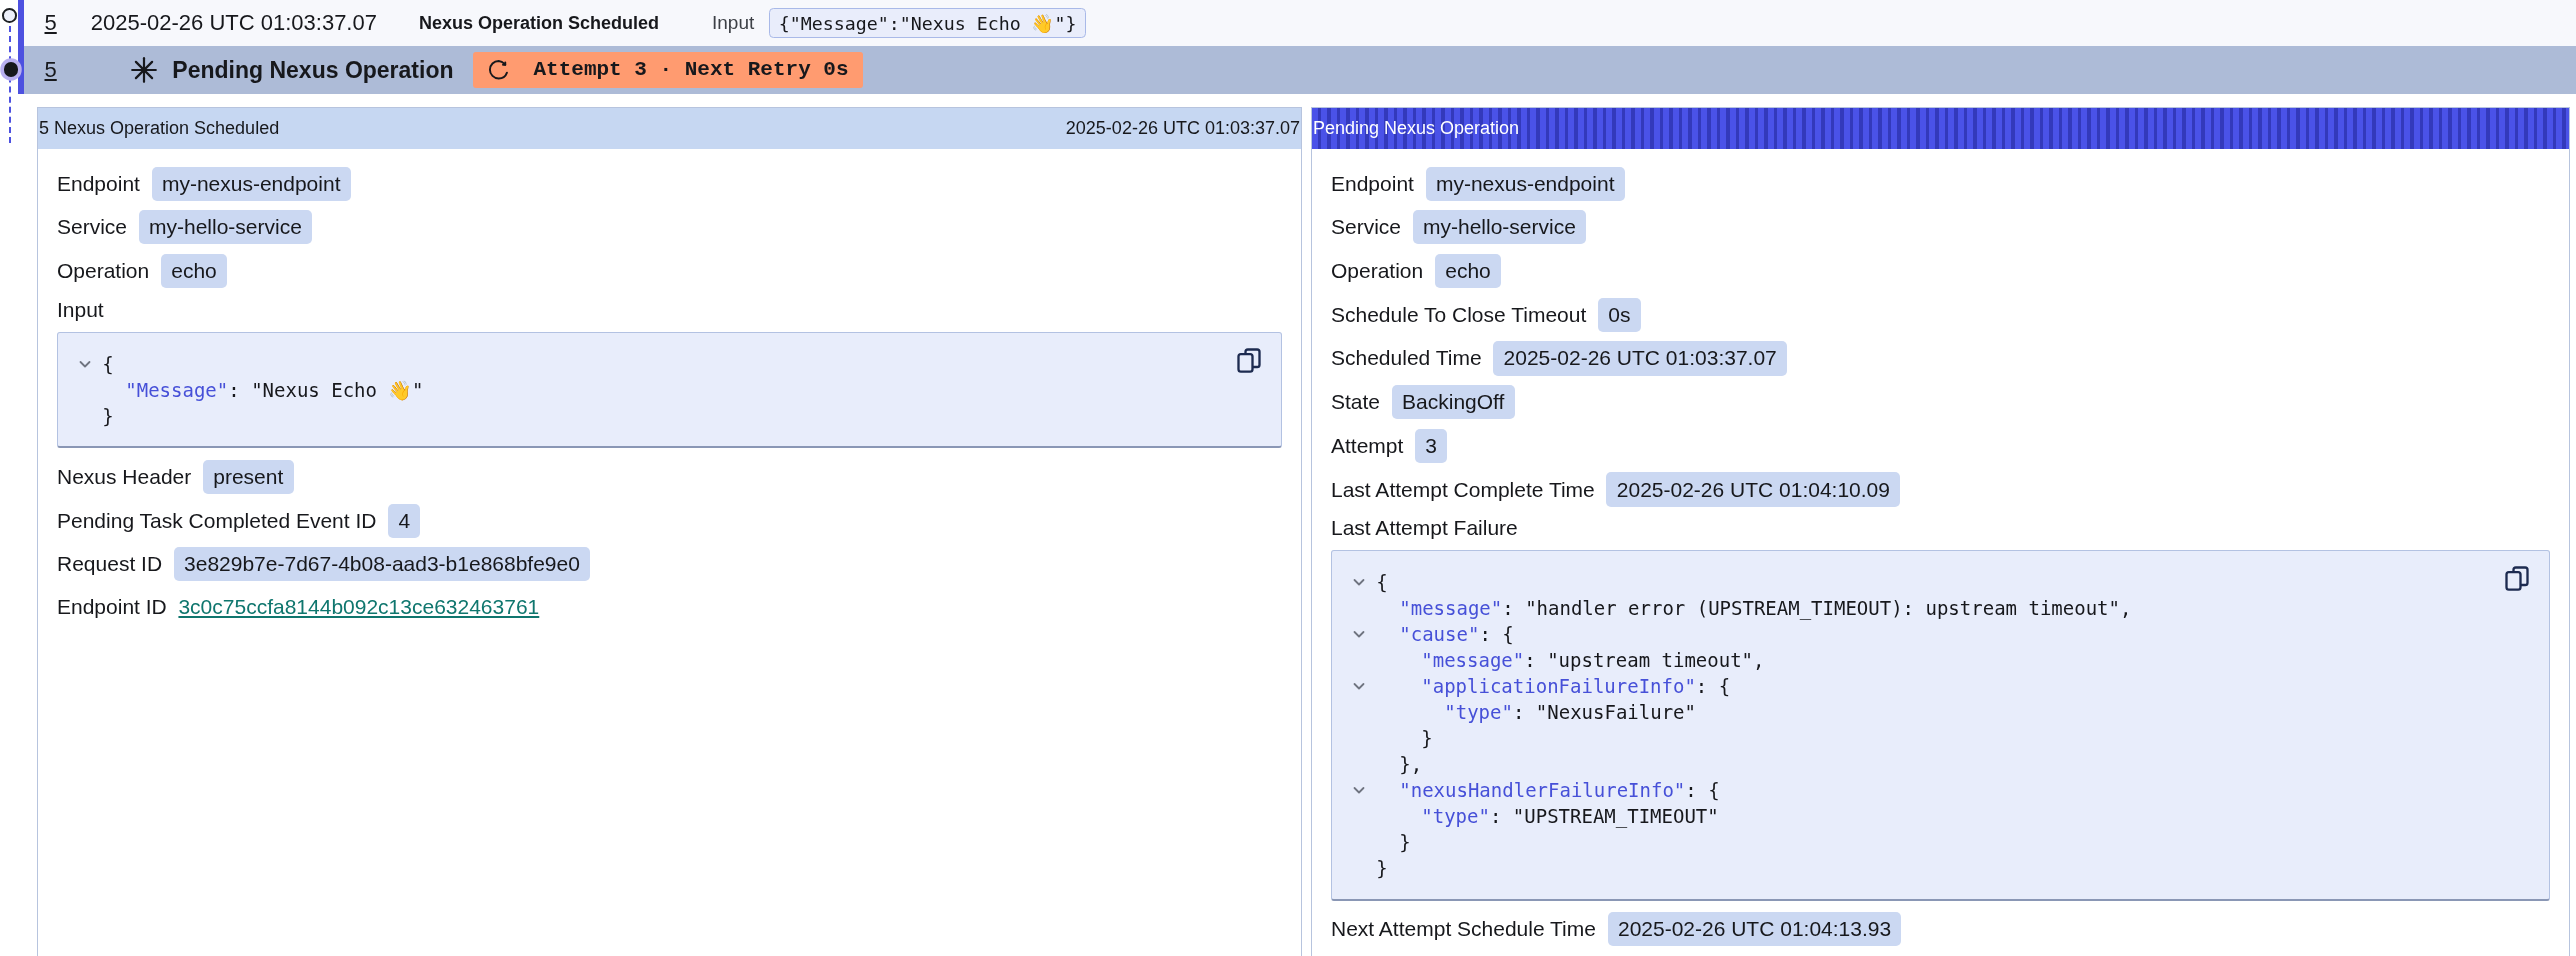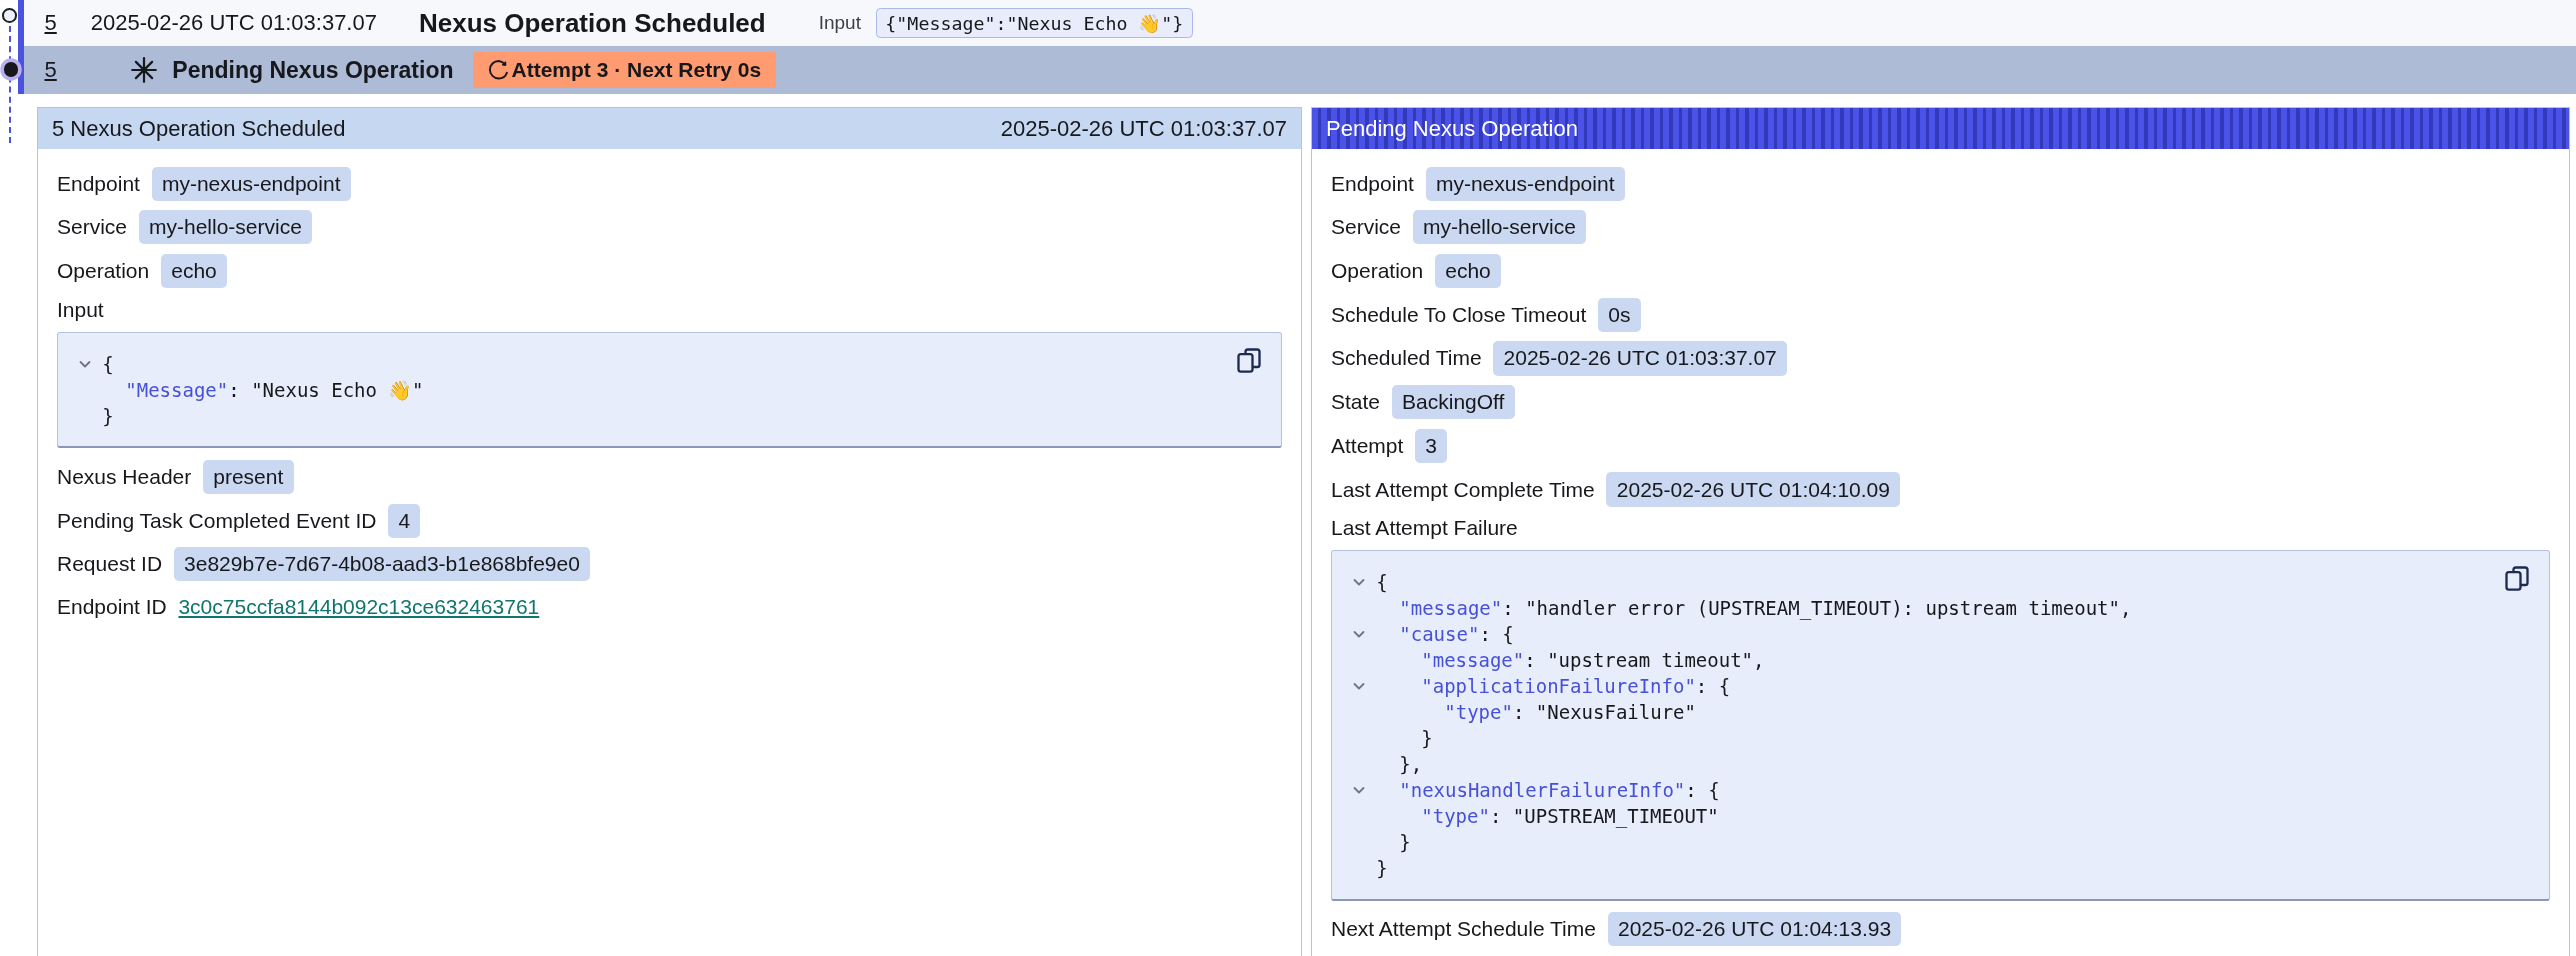--- a/index.html
+++ b/index.html
@@ -22,7 +22,7 @@
   .row2{height:48px;background:var(--pending-bg);}
   .num-link{font-size:22px;font-weight:500;color:#17181c;text-decoration:underline;cursor:pointer;}
   .ts{font-size:22px;margin-left:34px;}
-  .row1-title{font-size:26px;font-weight:700;margin-left:42px;}
+  .row1-title{font-size:18px;font-weight:700;margin-left:42px;}
   .input-label{font-size:19px;color:#3d4046;margin-left:53px;}
   .input-chip{margin-left:14.6px;font-family:"DejaVu Sans Mono",monospace;font-size:18.3px;
     background:#e9edfb;border:1.5px solid #a9b9e8;border-radius:4.4px;padding:3.7px 8.8px;color:#17181c;}

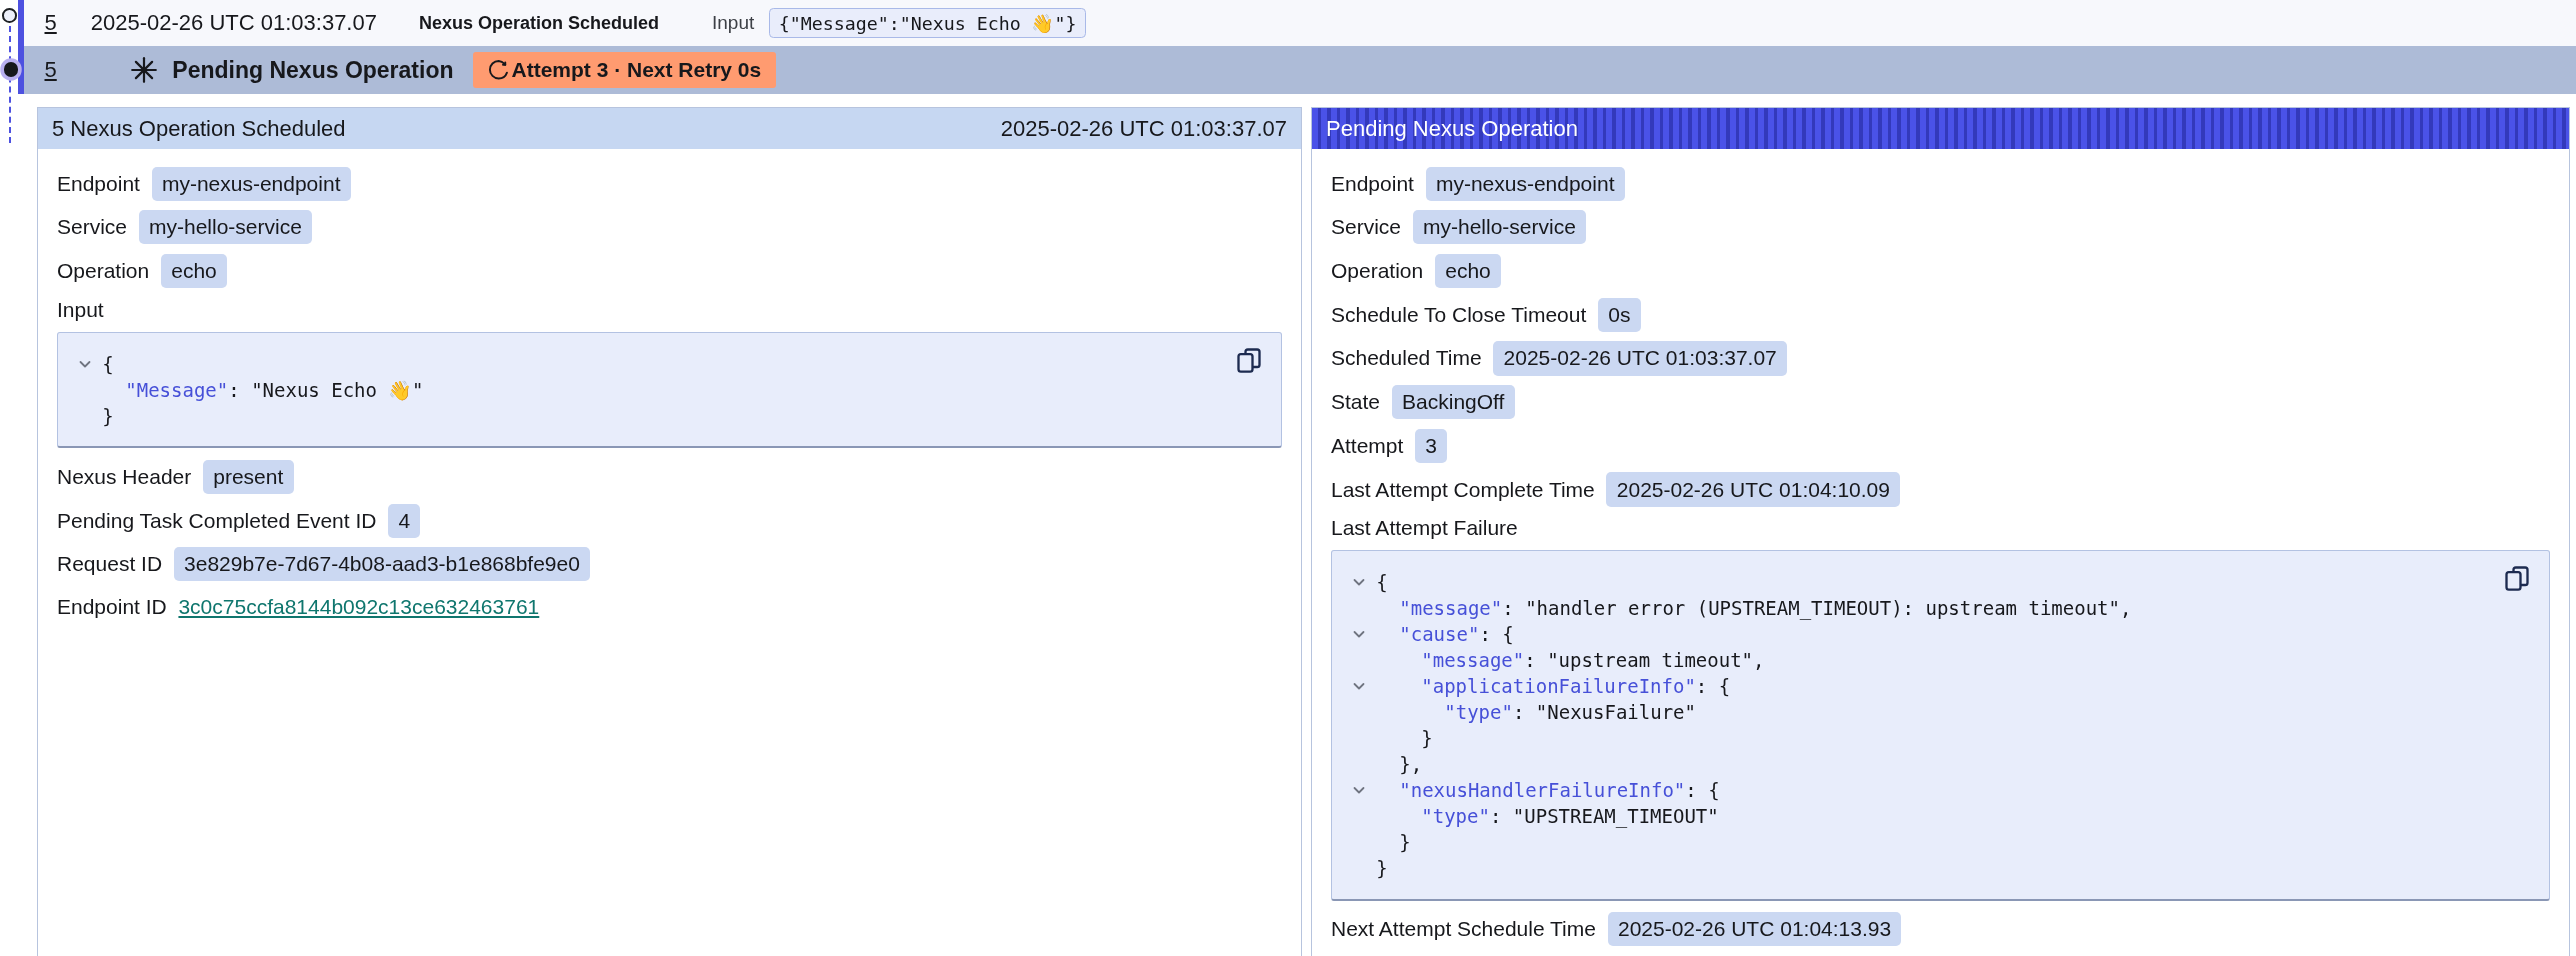--- a/index.html
+++ b/index.html
@@ -28,8 +28,8 @@
     background:#e9edfb;border:1.5px solid #a9b9e8;border-radius:4.4px;padding:3.7px 8.8px;color:#17181c;}
   .asterisk{margin-left:73px;line-height:0;}
   .row2-title{font-size:23px;font-weight:700;margin-left:14.6px;}
-  .retry-badge{margin-left:19px;display:flex;align-items:center;gap:1px;
-    background:var(--retry-bg);border-radius:2.9px;padding:5.9px 14.6px;font-size:21px;font-weight:600;}
+  .retry-badge{margin-left:19px;display:flex;align-items:center;gap:23px;
+    background:var(--retry-bg);border-radius:2.9px;padding:5.9px 14.6px;font-size:21px;font-weight:600;font-family:Liberation Mono, monospace;}
   
   .panel{position:absolute;top:107px;height:886px;background:#fff;
     border:0.7px solid #b7c4de;box-sizing:border-box;}

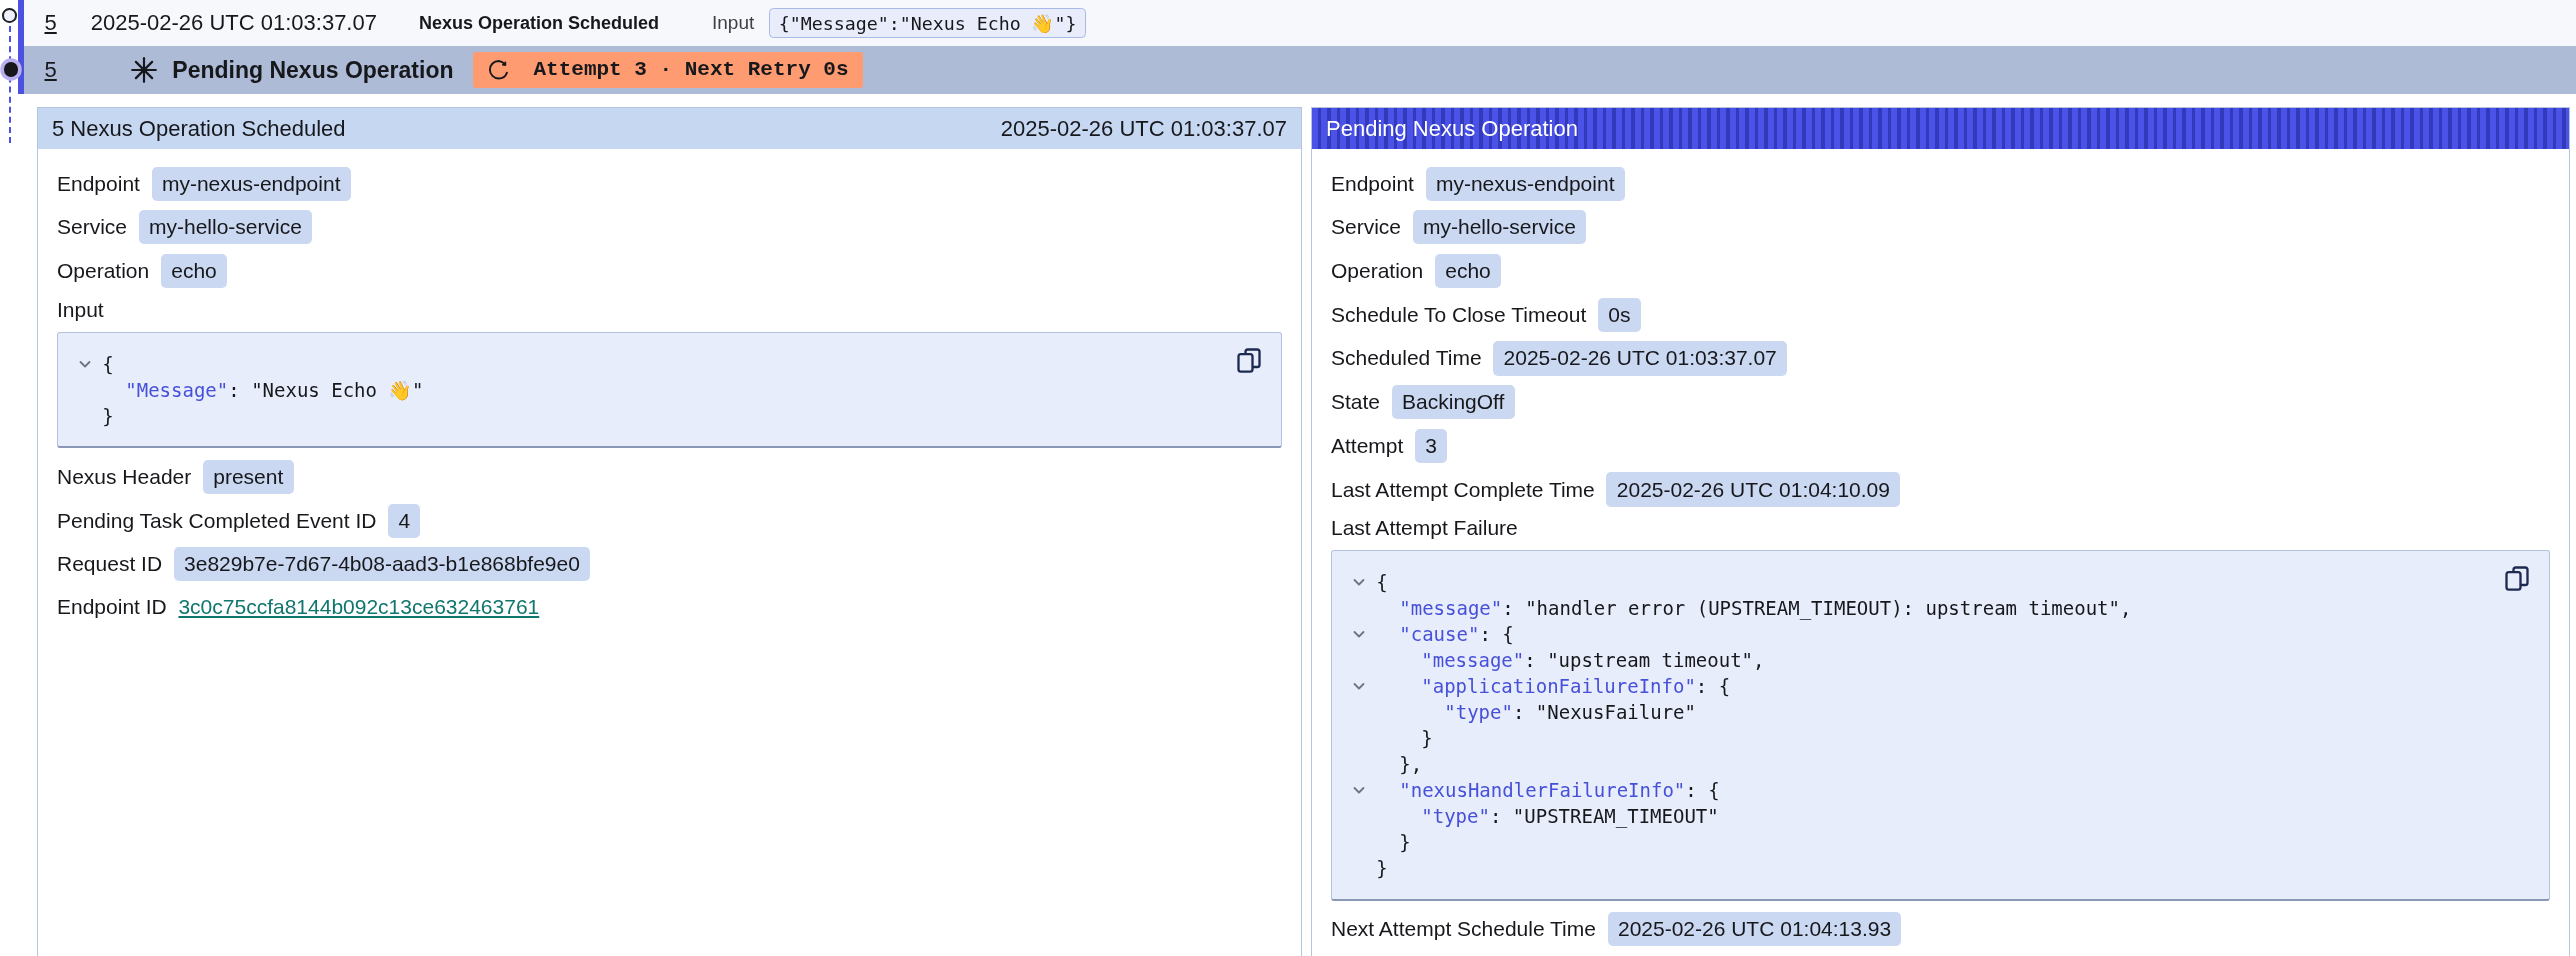--- a/index.html
+++ b/index.html
@@ -35,7 +35,7 @@
     border:0.7px solid #b7c4de;box-sizing:border-box;}
   .panel-left{left:37px;width:1265px;}
   .panel-right{left:1311px;width:1259px;}
-  .panel-header{height:41px;display:flex;align-items:center;padding:0 14px;font-size:22px;}
+  .panel-header{height:41px;display:flex;align-items:center;padding:0 1px;font-size:18px;}
   .panel-header.left{background:var(--hdr-left-bg);justify-content:space-between;}
   .panel-header.right{
     background:repeating-linear-gradient(90deg,#4a52e8 0 5.9px,#3339bb 5.9px 9.5px);

